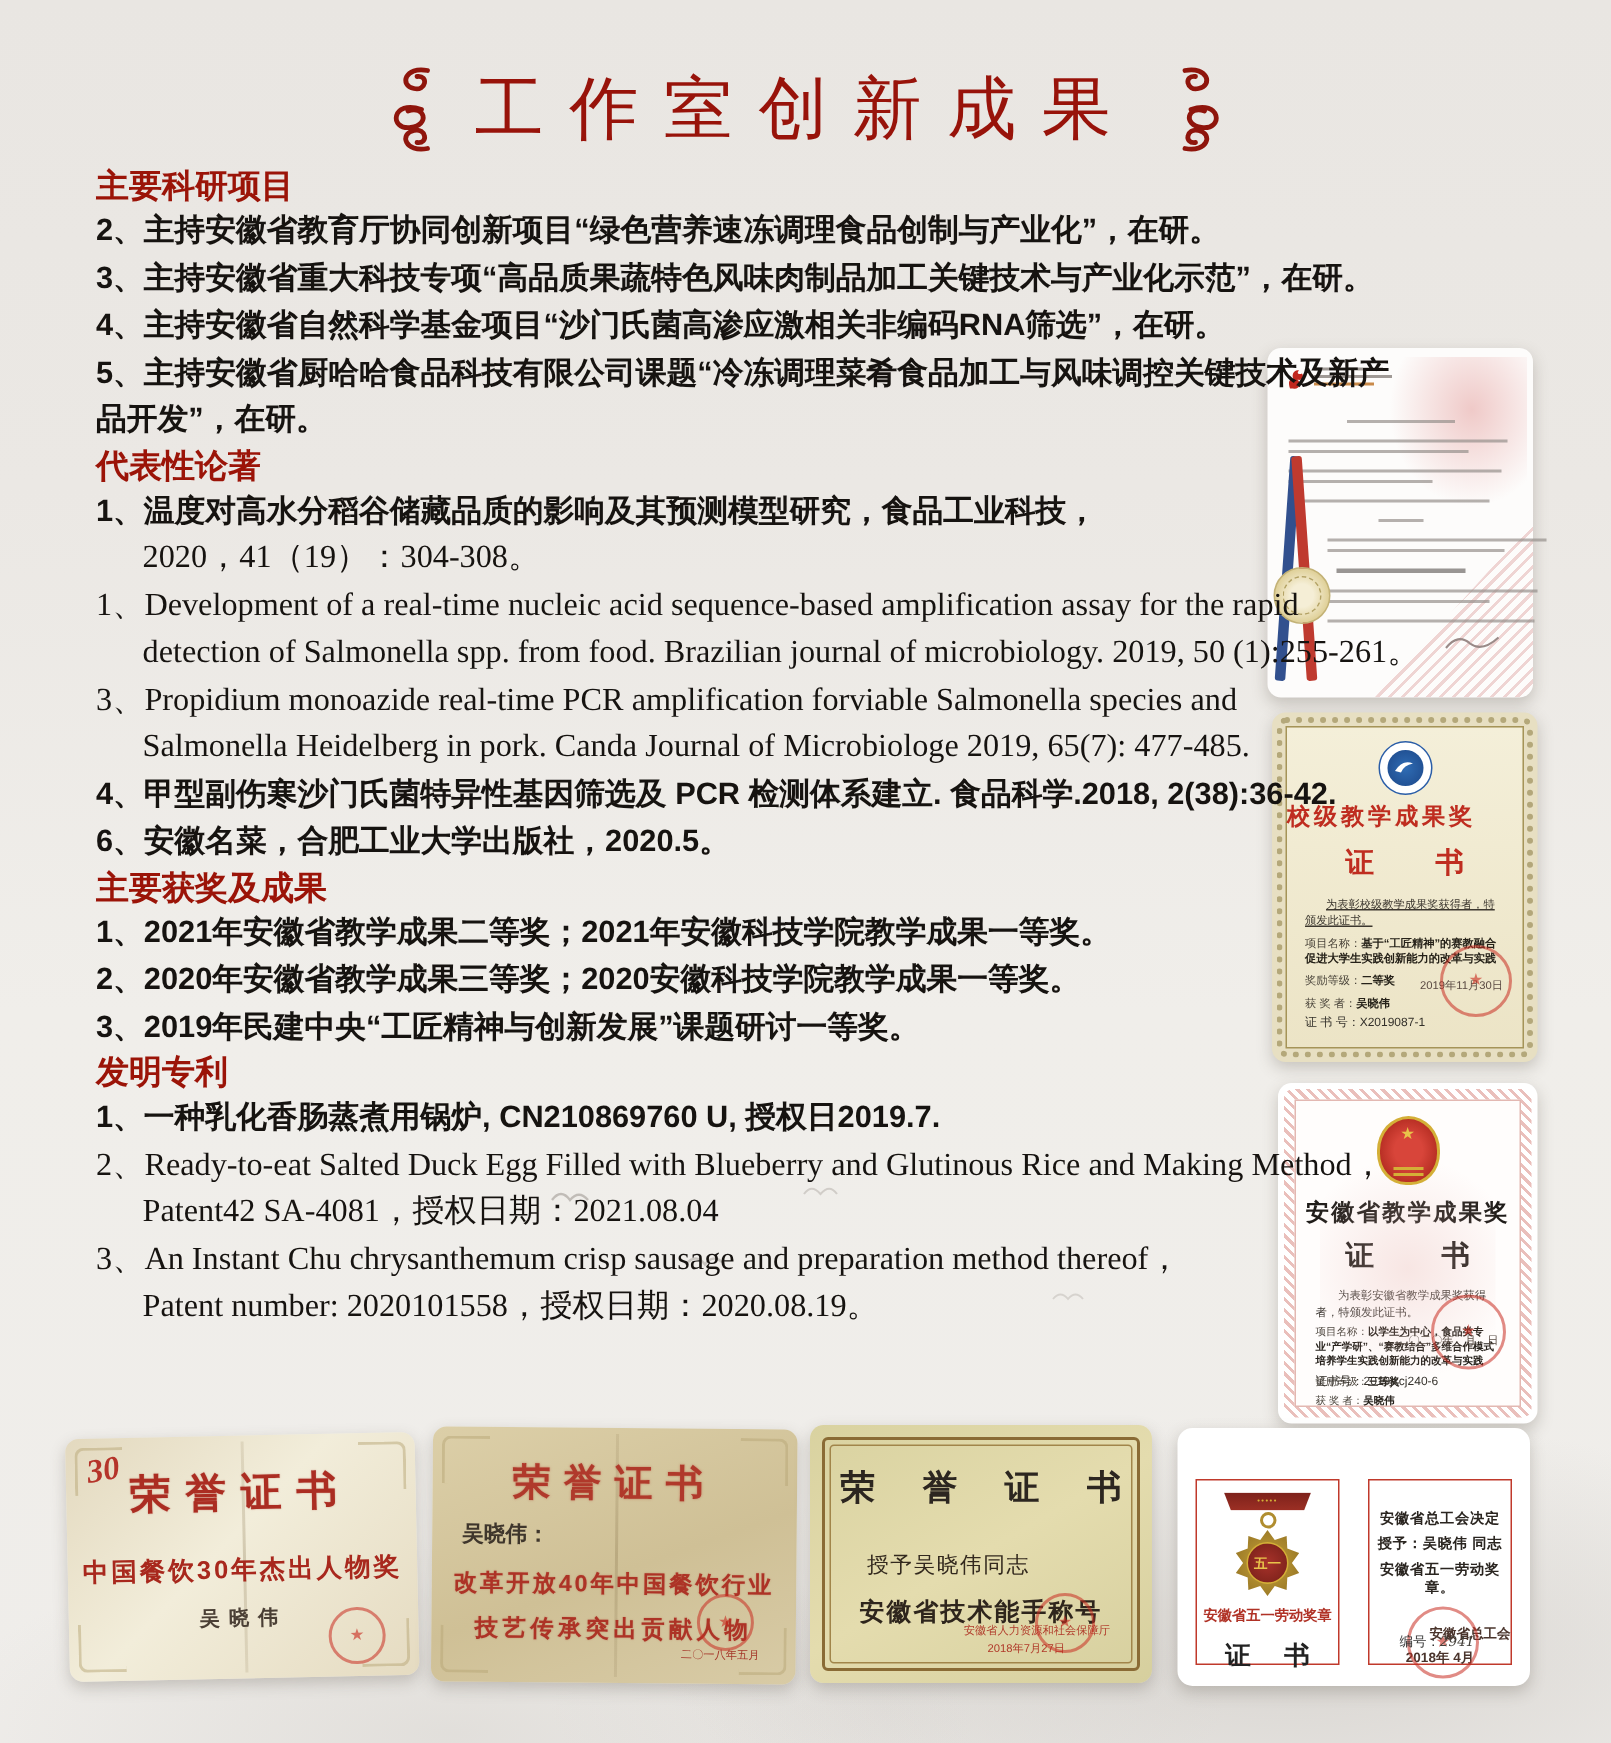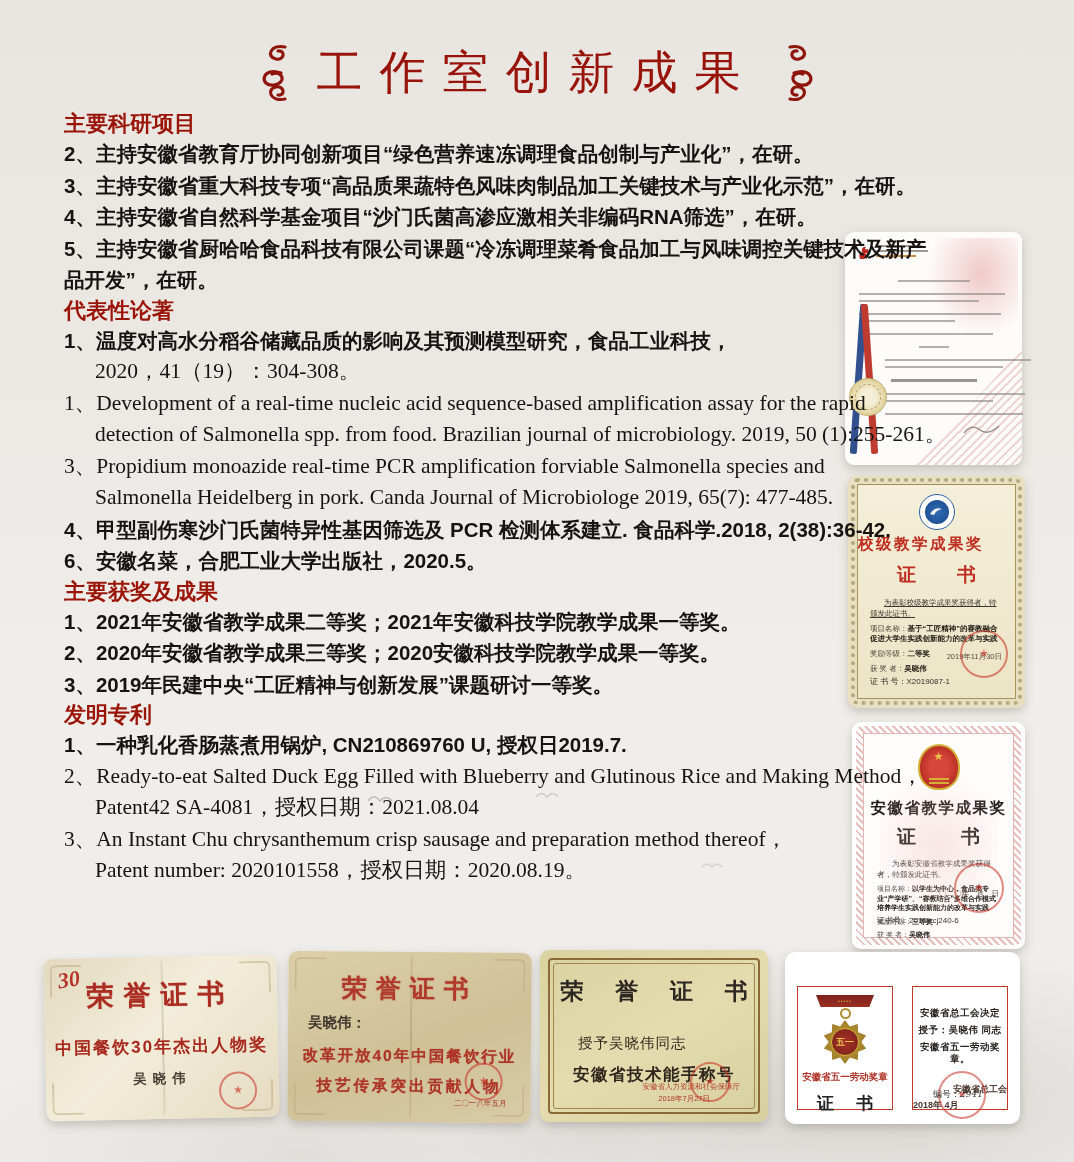--- a/index.html
+++ b/index.html
@@ -144,7 +144,7 @@
   .md-r{font-size:9.5px;line-height:12px;color:#2a2520;font-weight:600;text-align:center;letter-spacing:.5px;}
   .md-r1{margin-top:20px;} .md-r2{margin-top:5px;} .md-r3{margin-top:5px;}
   .md-org{position:absolute;left:0;right:0;top:96px;text-align:right;font-size:9px;color:#4a342c;font-weight:600;}
-  .md-date{position:absolute;left:0;right:0;top:112px;font-size:9px;color:#4a342c;font-weight:600;}
+  .md-date{position:absolute;left:0;right:0;top:112px;text-align:center;font-size:9px;color:#4a342c;font-weight:600;}
   .md-no{position:absolute;left:8px;bottom:8px;font-size:9px;color:#333;padding-left:12px;}
   .md-no i{font-family:"DejaVu Serif",serif;color:#44403a;}
 </style>

